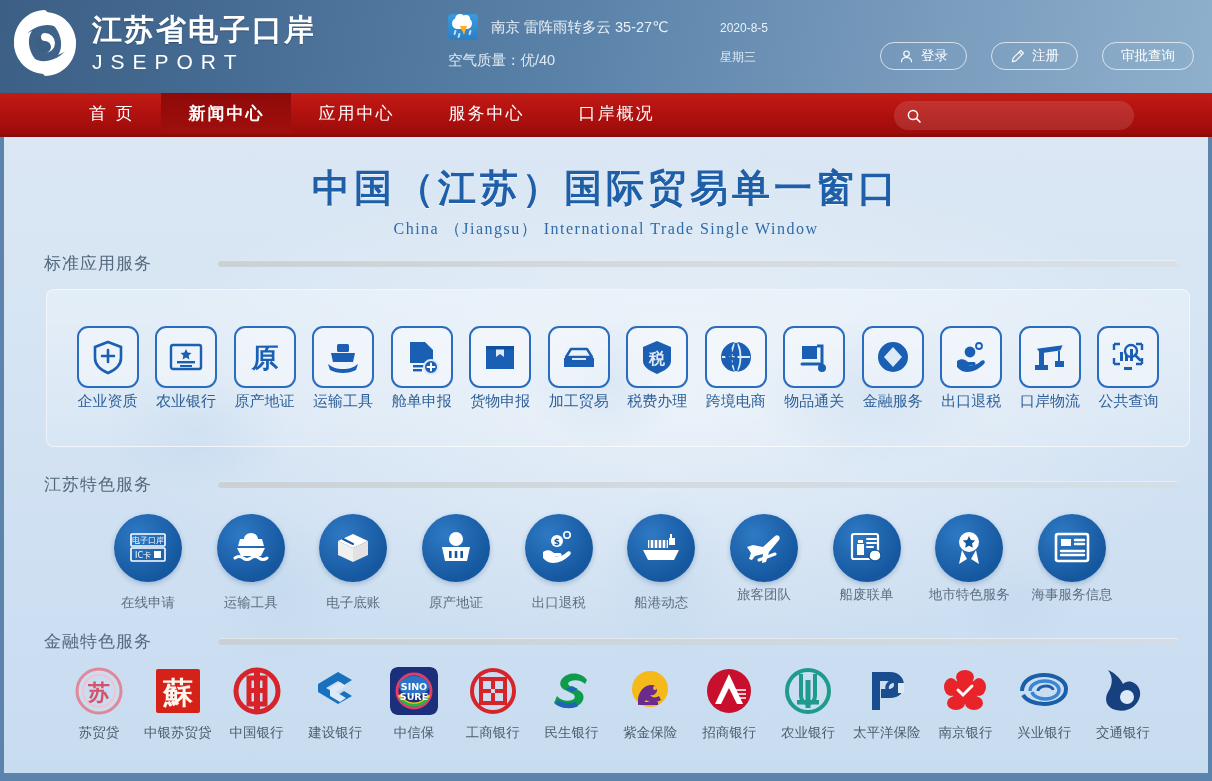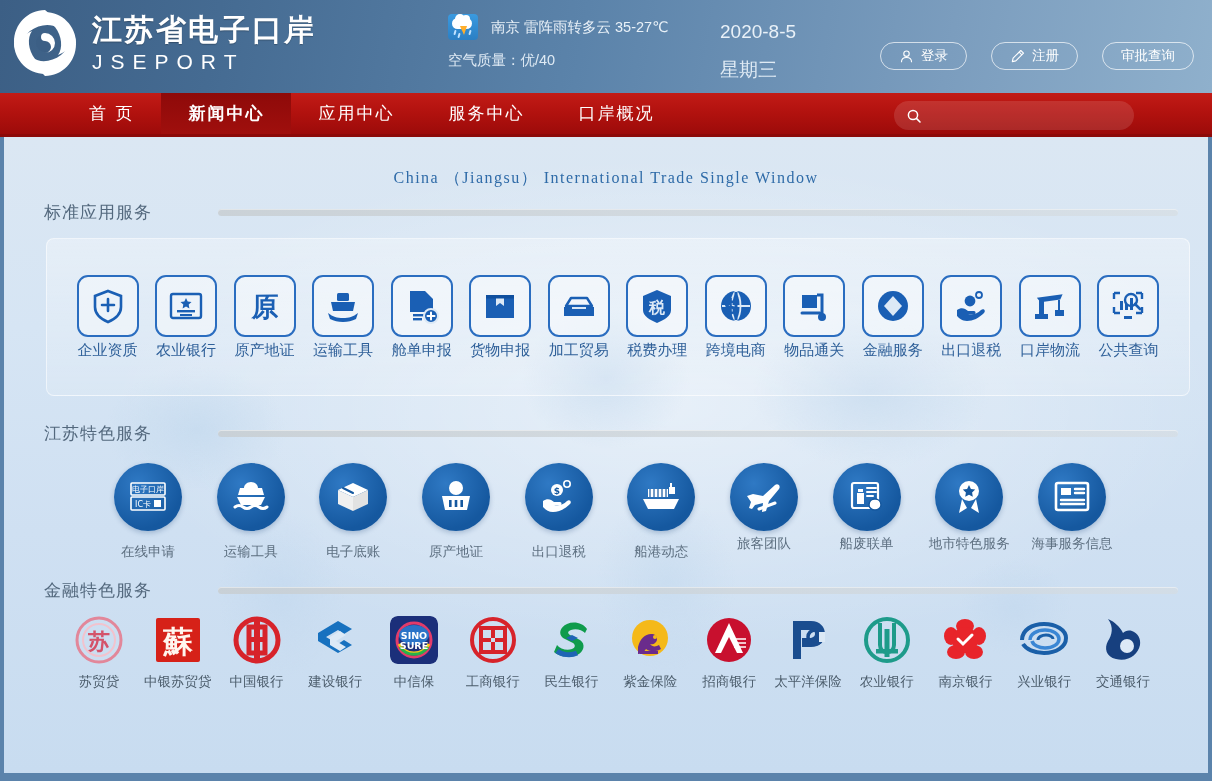--- a/index.html
+++ b/index.html
@@ -64,7 +64,7 @@
   .weather-ico .d3 { left: 21px; top: 16px; }
   .weather-line2 { margin-top: 11px; font-size: 14.5px; color: #dfeaf4; }
 
-  .date-block { position: absolute; left: 720px; top: 21px; color: #e9f1f8; font-size: 19px; }
+  .date-block { position: absolute; left: 720px; top: 21px; color: #e9f1f8; font-size: 12px; }
   .date-week { margin-top: 14px; color: #dfeaf4; }
 
   .hdr-buttons { position: absolute; right: 18px; top: 42px; display: flex; gap: 24px; align-items: center; }

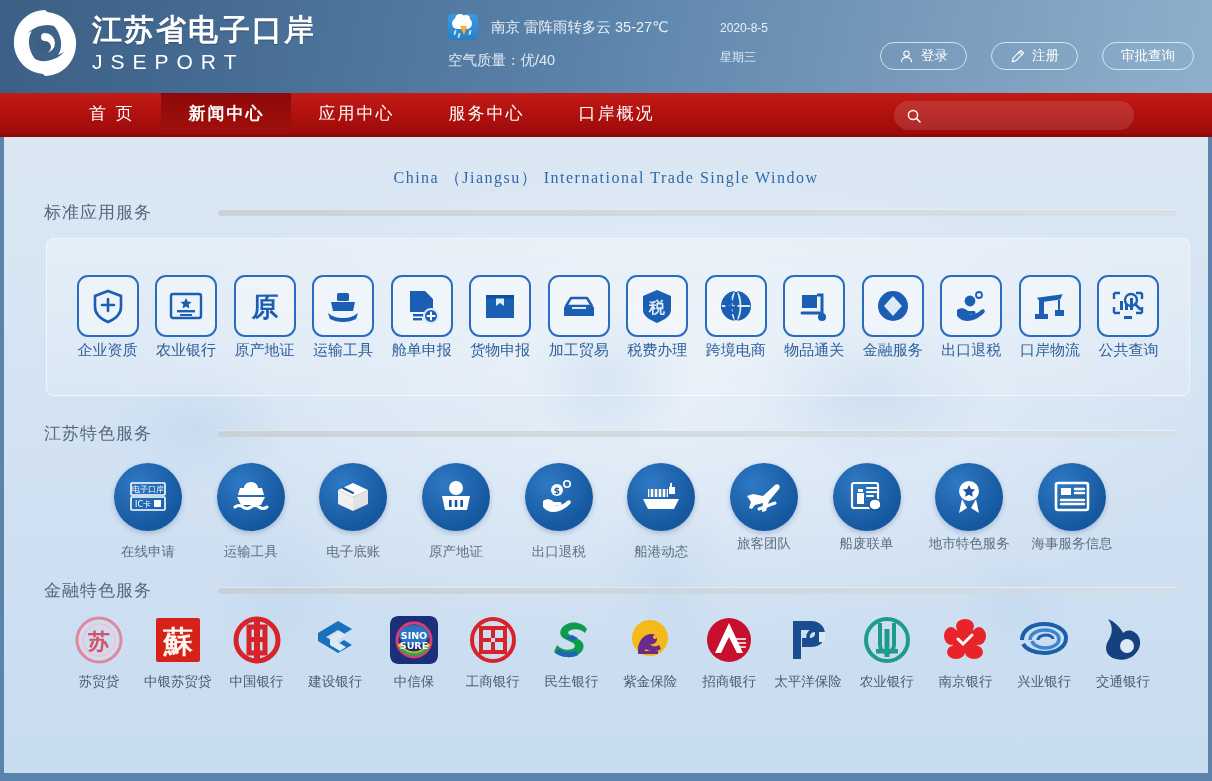--- a/index.html
+++ b/index.html
@@ -301,6 +301,7 @@
    <div class="content-inner">
 
     <div class="big-title">
+      <div class="cn">中国（江苏）国际贸易单一窗口</div>
       <div class="en">China （Jiangsu） International Trade Single Window</div>
     </div>
 

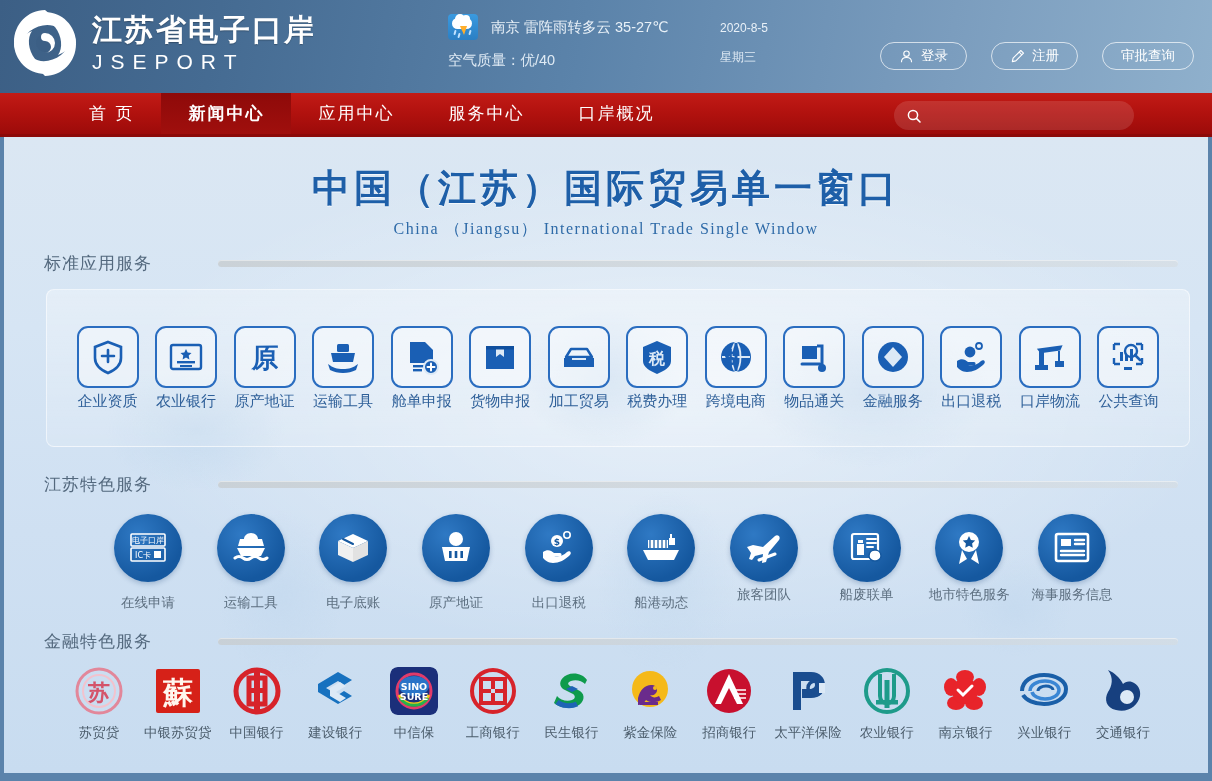--- a/index.html
+++ b/index.html
@@ -717,6 +717,18 @@
       <div class="bank-cell">
         <div class="bank-logo">
           <svg width="50" height="50" viewBox="0 0 50 50">
+            <circle cx="25" cy="25" r="21" fill="none" stroke="#1e9b8a" stroke-width="4"></circle>
+            <path d="M18 8 v22 c0 4 3 7 7 7 s7-3 7-7 V8" fill="none" stroke="#1e9b8a" stroke-width="4"></path>
+            <rect x="22.5" y="14" width="5" height="28" fill="#1e9b8a"></rect>
+            <rect x="14" y="34" width="22" height="4.5" fill="#1e9b8a"></rect>
+          </svg>
+        </div>
+        <div class="bank-label">农业银行</div>
+      </div>
+
+      <div class="bank-cell">
+        <div class="bank-logo">
+          <svg width="50" height="50" viewBox="0 0 50 50">
             <rect x="10" y="6" width="8" height="38" fill="#1a4d8f"></rect>
             <path d="M16 6 h12 c9 0 14 6 14 13 0 7-5 13-14 13 h-9 v-9 h7 c4 0 6-2 6-4 0-3-2-4-6-4 h-10z" fill="#1a4d8f"></path>
             <circle cx="32" cy="22" r="7" fill="none" stroke="#1a4d8f" stroke-width="3.5"></circle>
@@ -724,18 +736,6 @@
           </svg>
         </div>
         <div class="bank-label">太平洋保险</div>
-      </div>
-
-      <div class="bank-cell">
-        <div class="bank-logo">
-          <svg width="50" height="50" viewBox="0 0 50 50">
-            <circle cx="25" cy="25" r="21" fill="none" stroke="#1e9b8a" stroke-width="4"></circle>
-            <path d="M18 8 v22 c0 4 3 7 7 7 s7-3 7-7 V8" fill="none" stroke="#1e9b8a" stroke-width="4"></path>
-            <rect x="22.5" y="14" width="5" height="28" fill="#1e9b8a"></rect>
-            <rect x="14" y="34" width="22" height="4.5" fill="#1e9b8a"></rect>
-          </svg>
-        </div>
-        <div class="bank-label">农业银行</div>
       </div>
 
       <div class="bank-cell">

